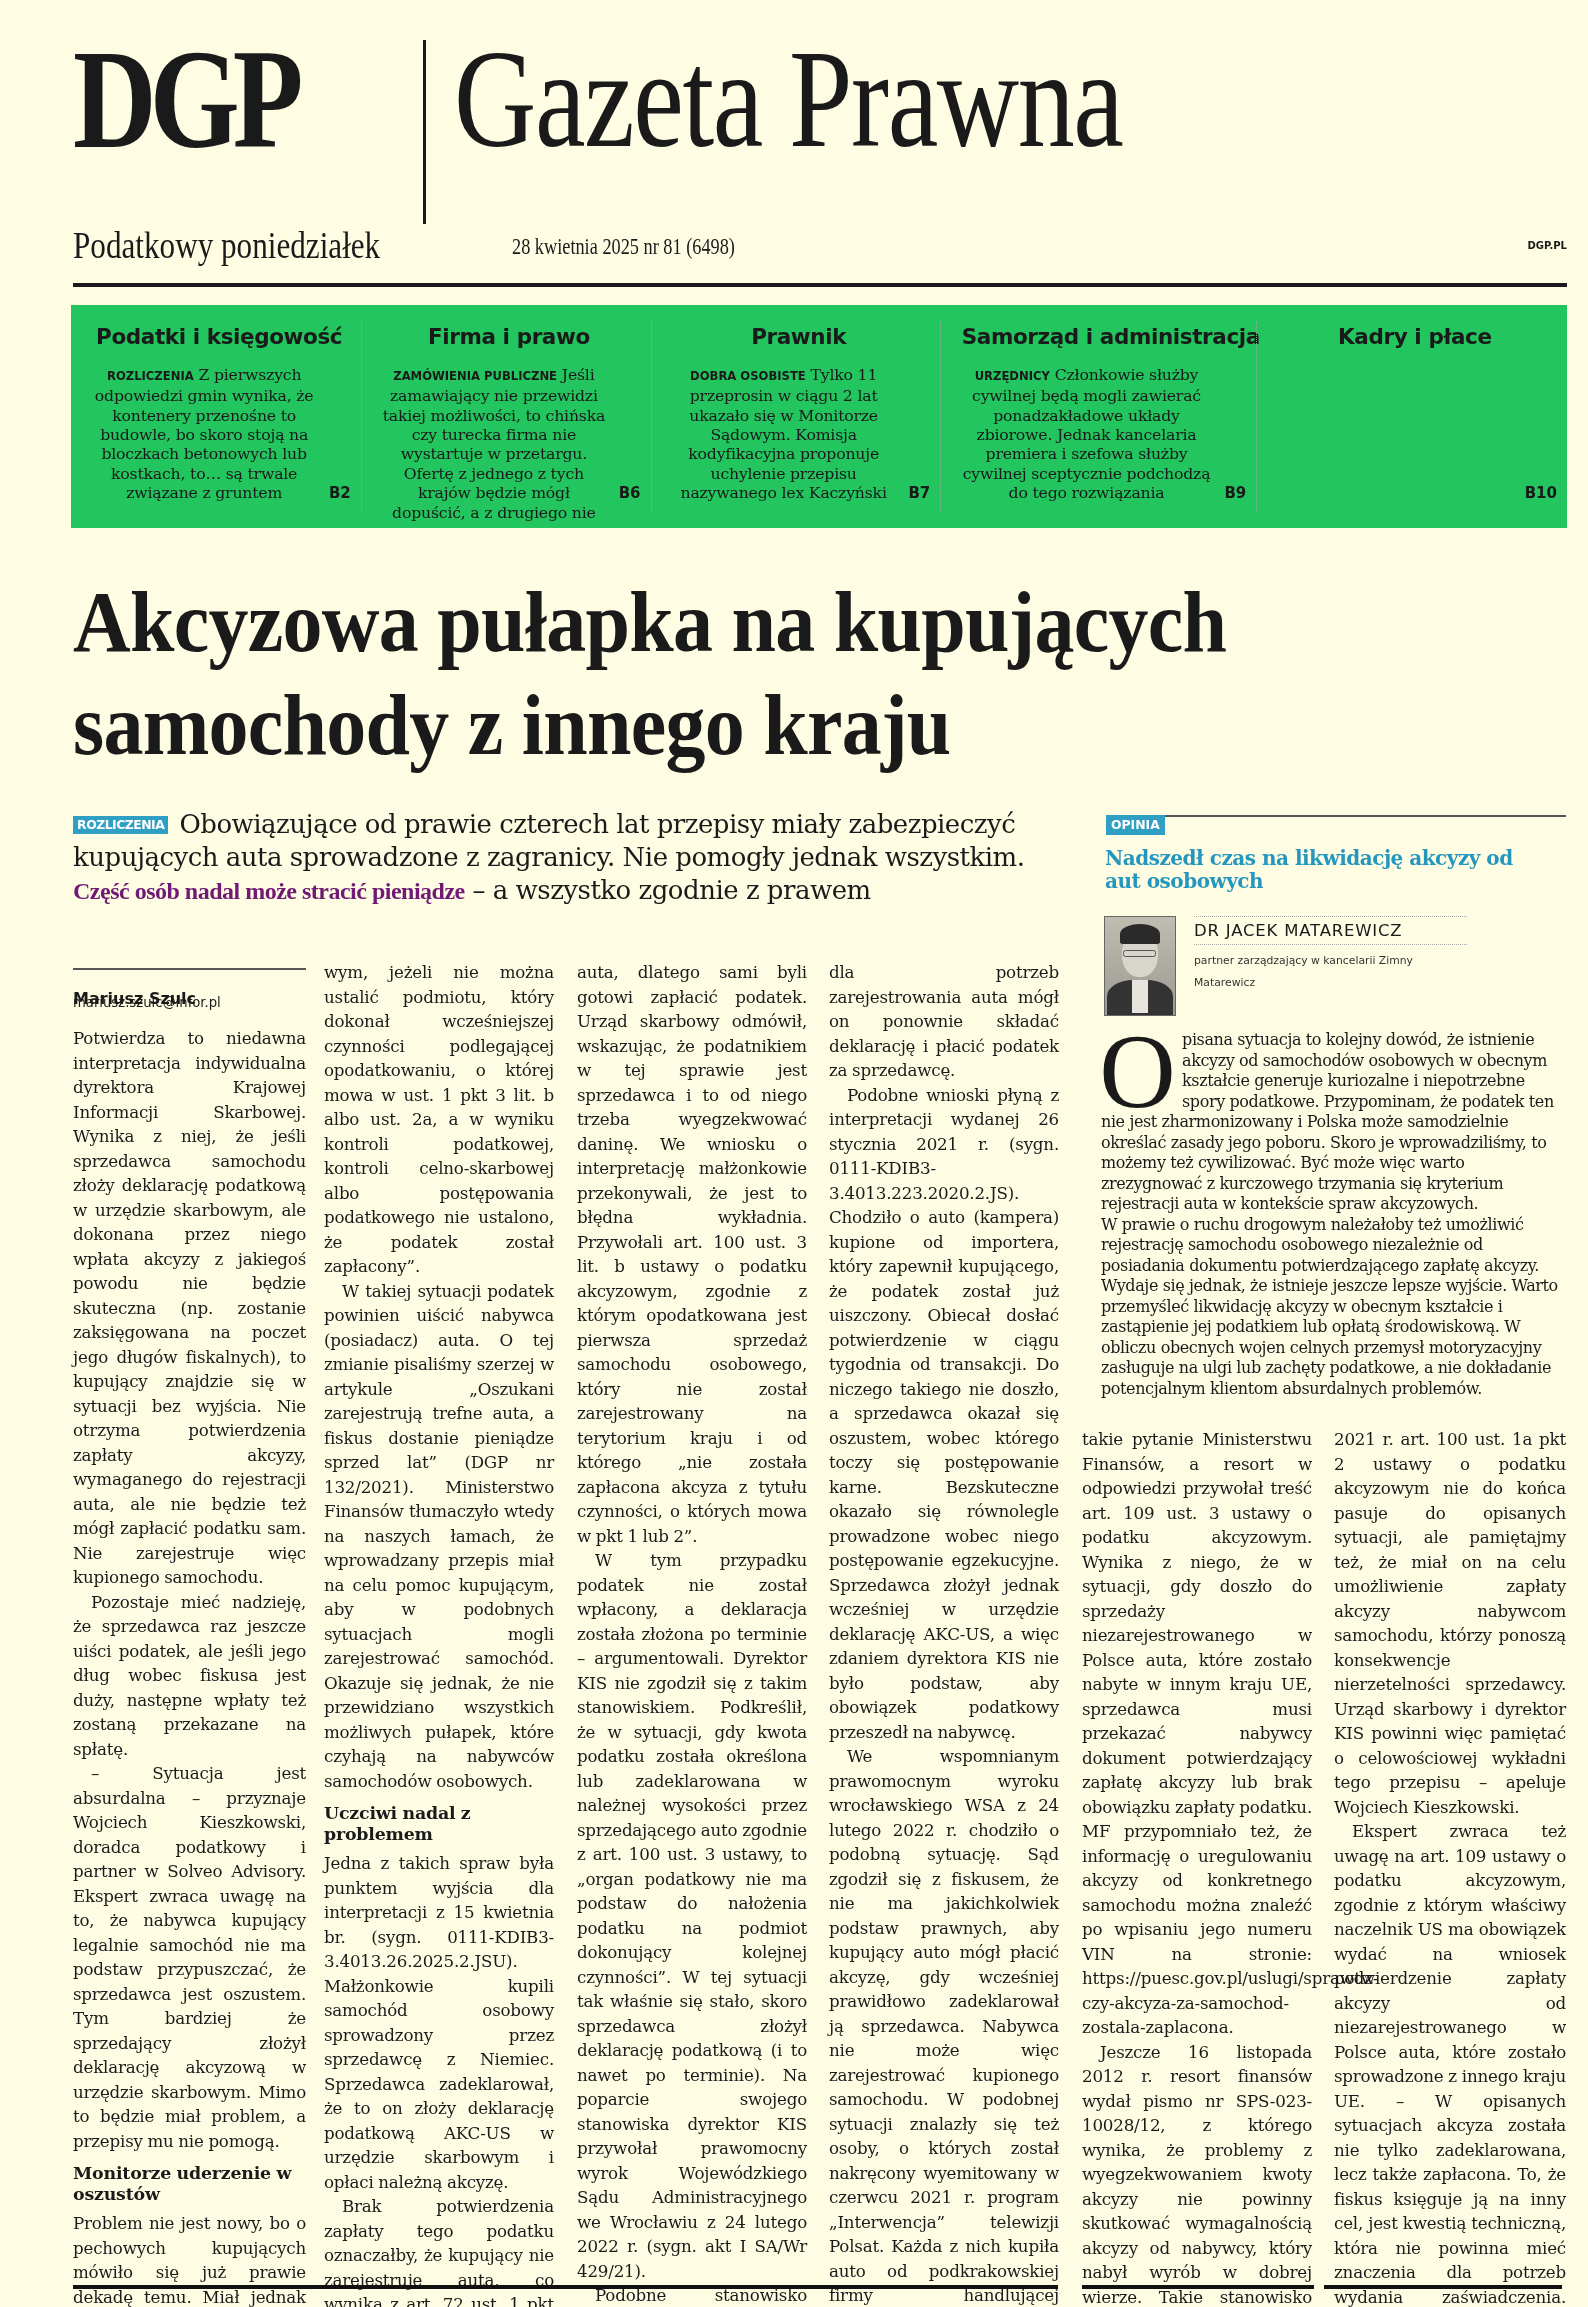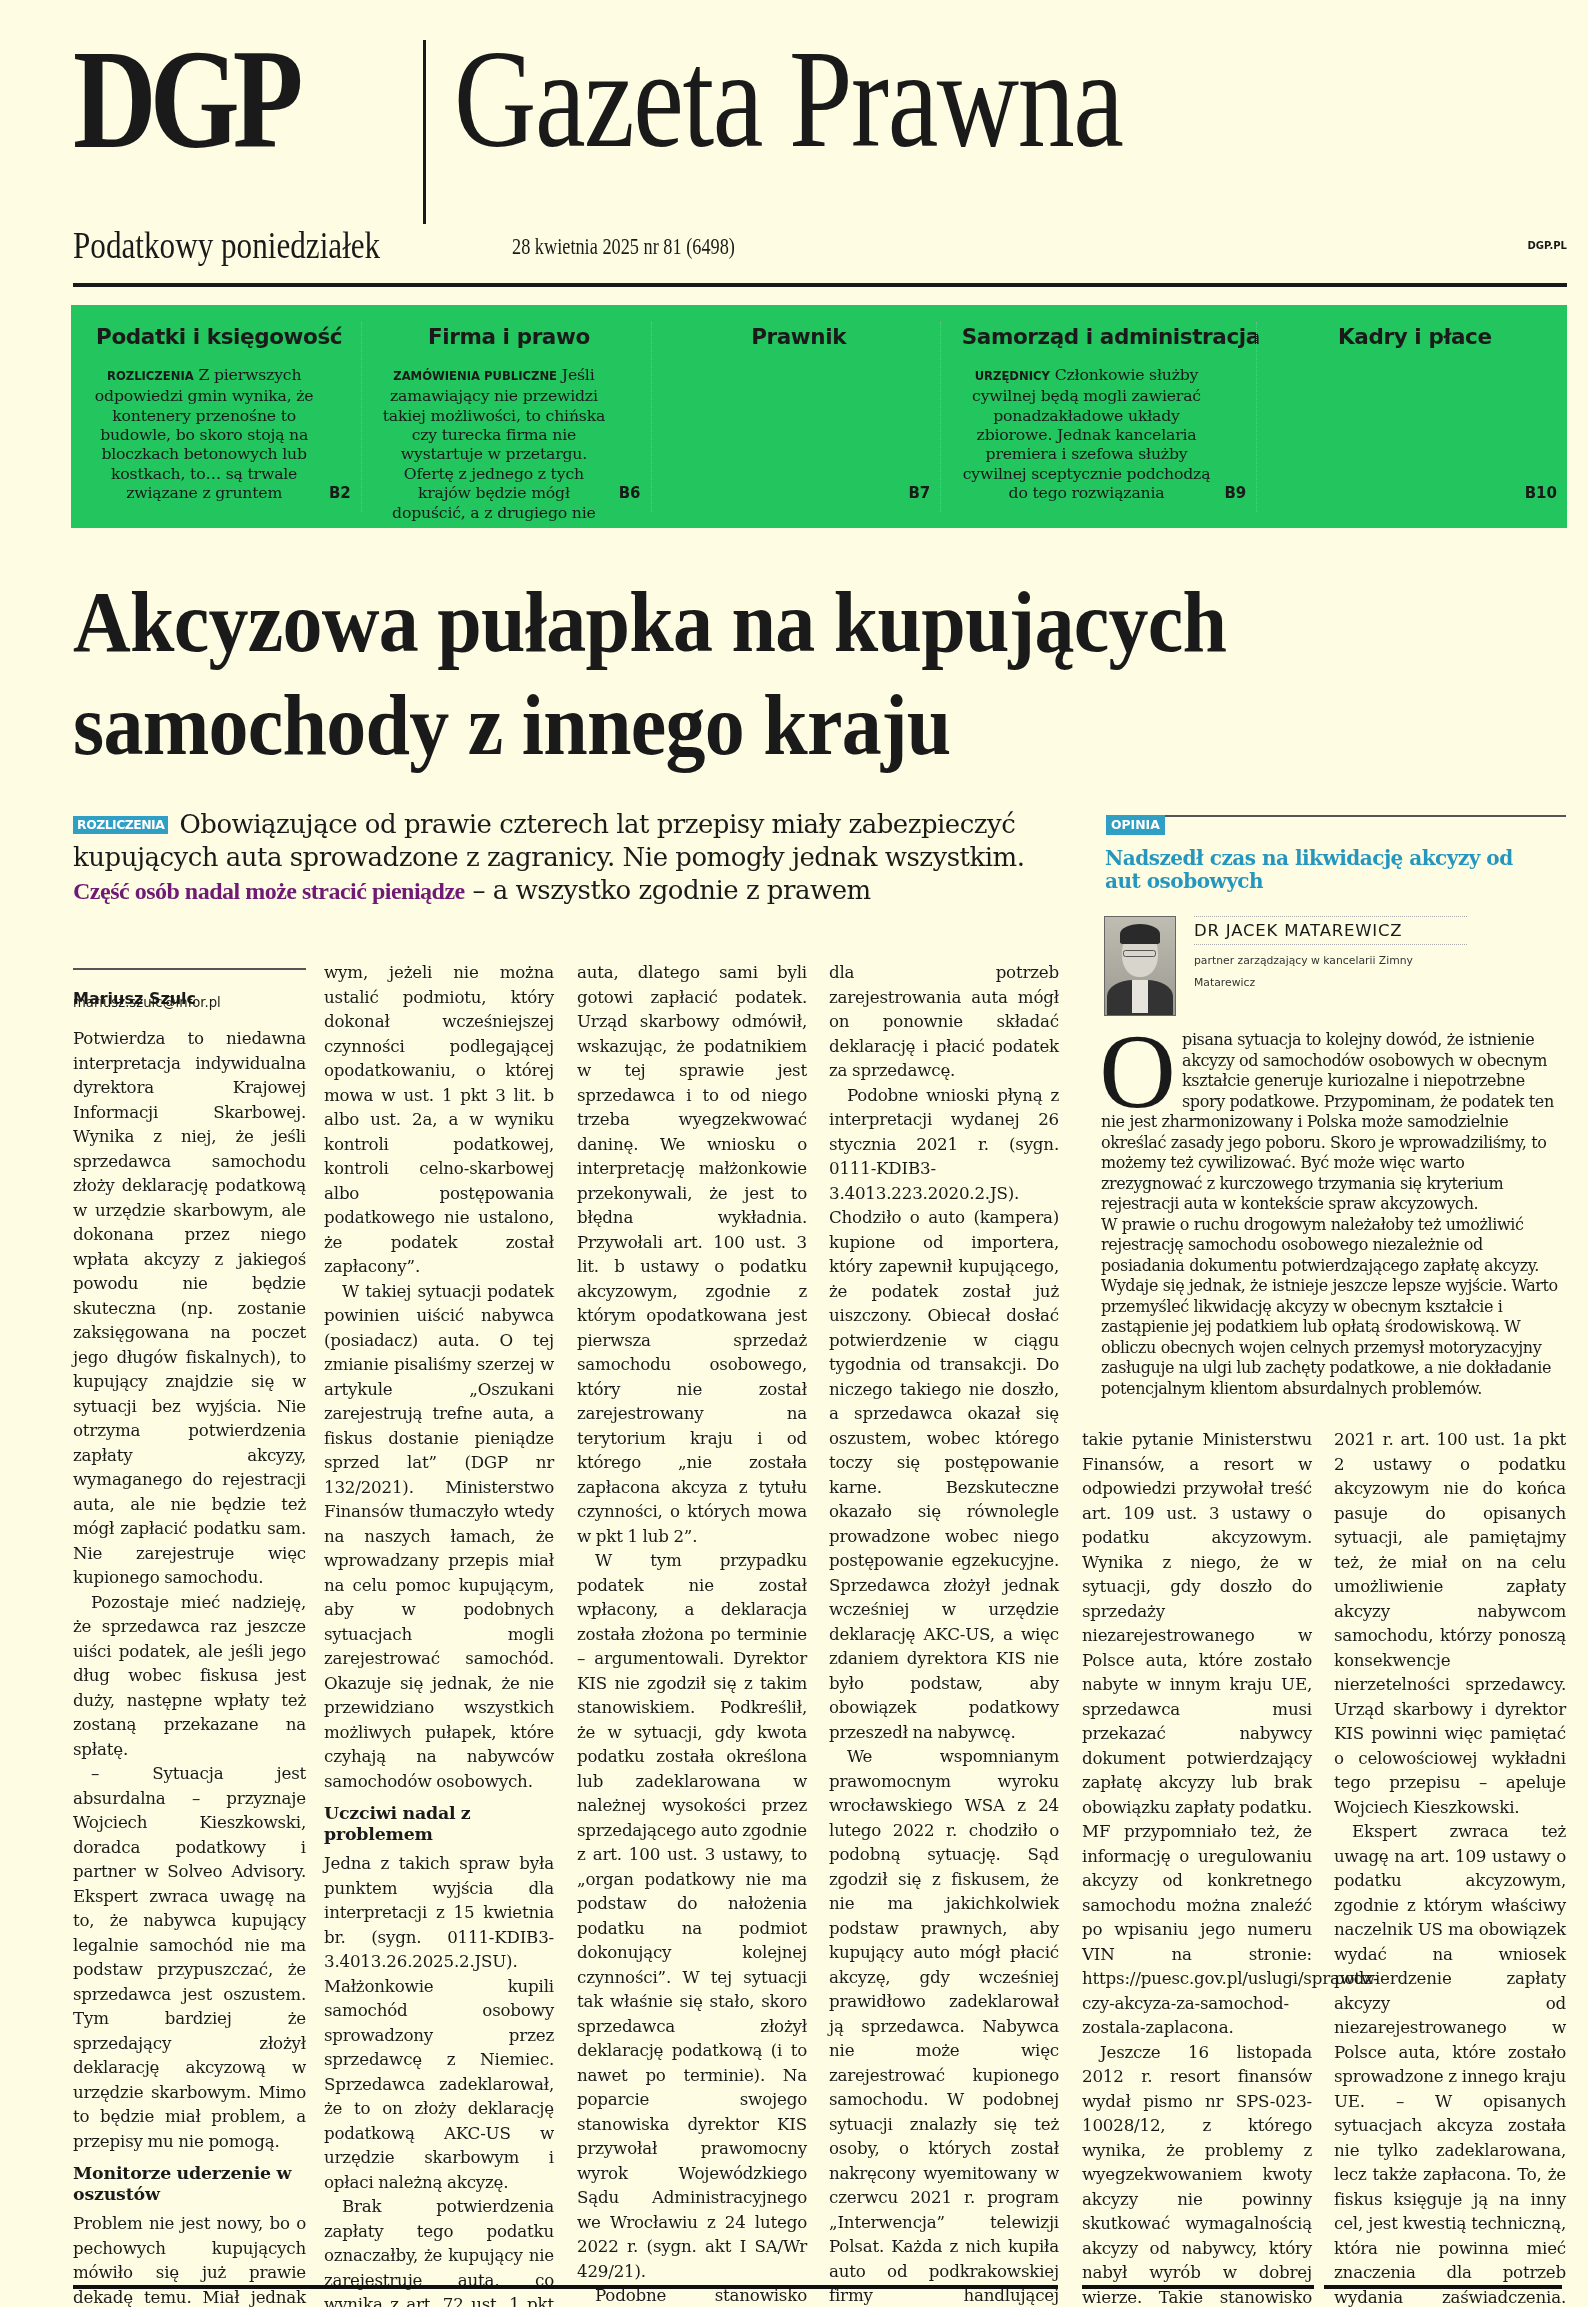--- a/index.html
+++ b/index.html
@@ -183,6 +183,7 @@
   </div>
   <div class="teaser">
     <div class="teaser-title">Prawnik</div>
+    <div class="teaser-body"><span class="teaser-kicker">DOBRA OSOBISTE</span> <span>Tylko 11 przeprosin w ciągu 2 lat ukazało się w Monitorze Sądowym. Komisja kodyfikacyjna proponuje uchylenie przepisu nazywanego lex Kaczyński</span></div>
     <div class="teaser-page">B7</div>
   </div>
   <div class="teaser">

